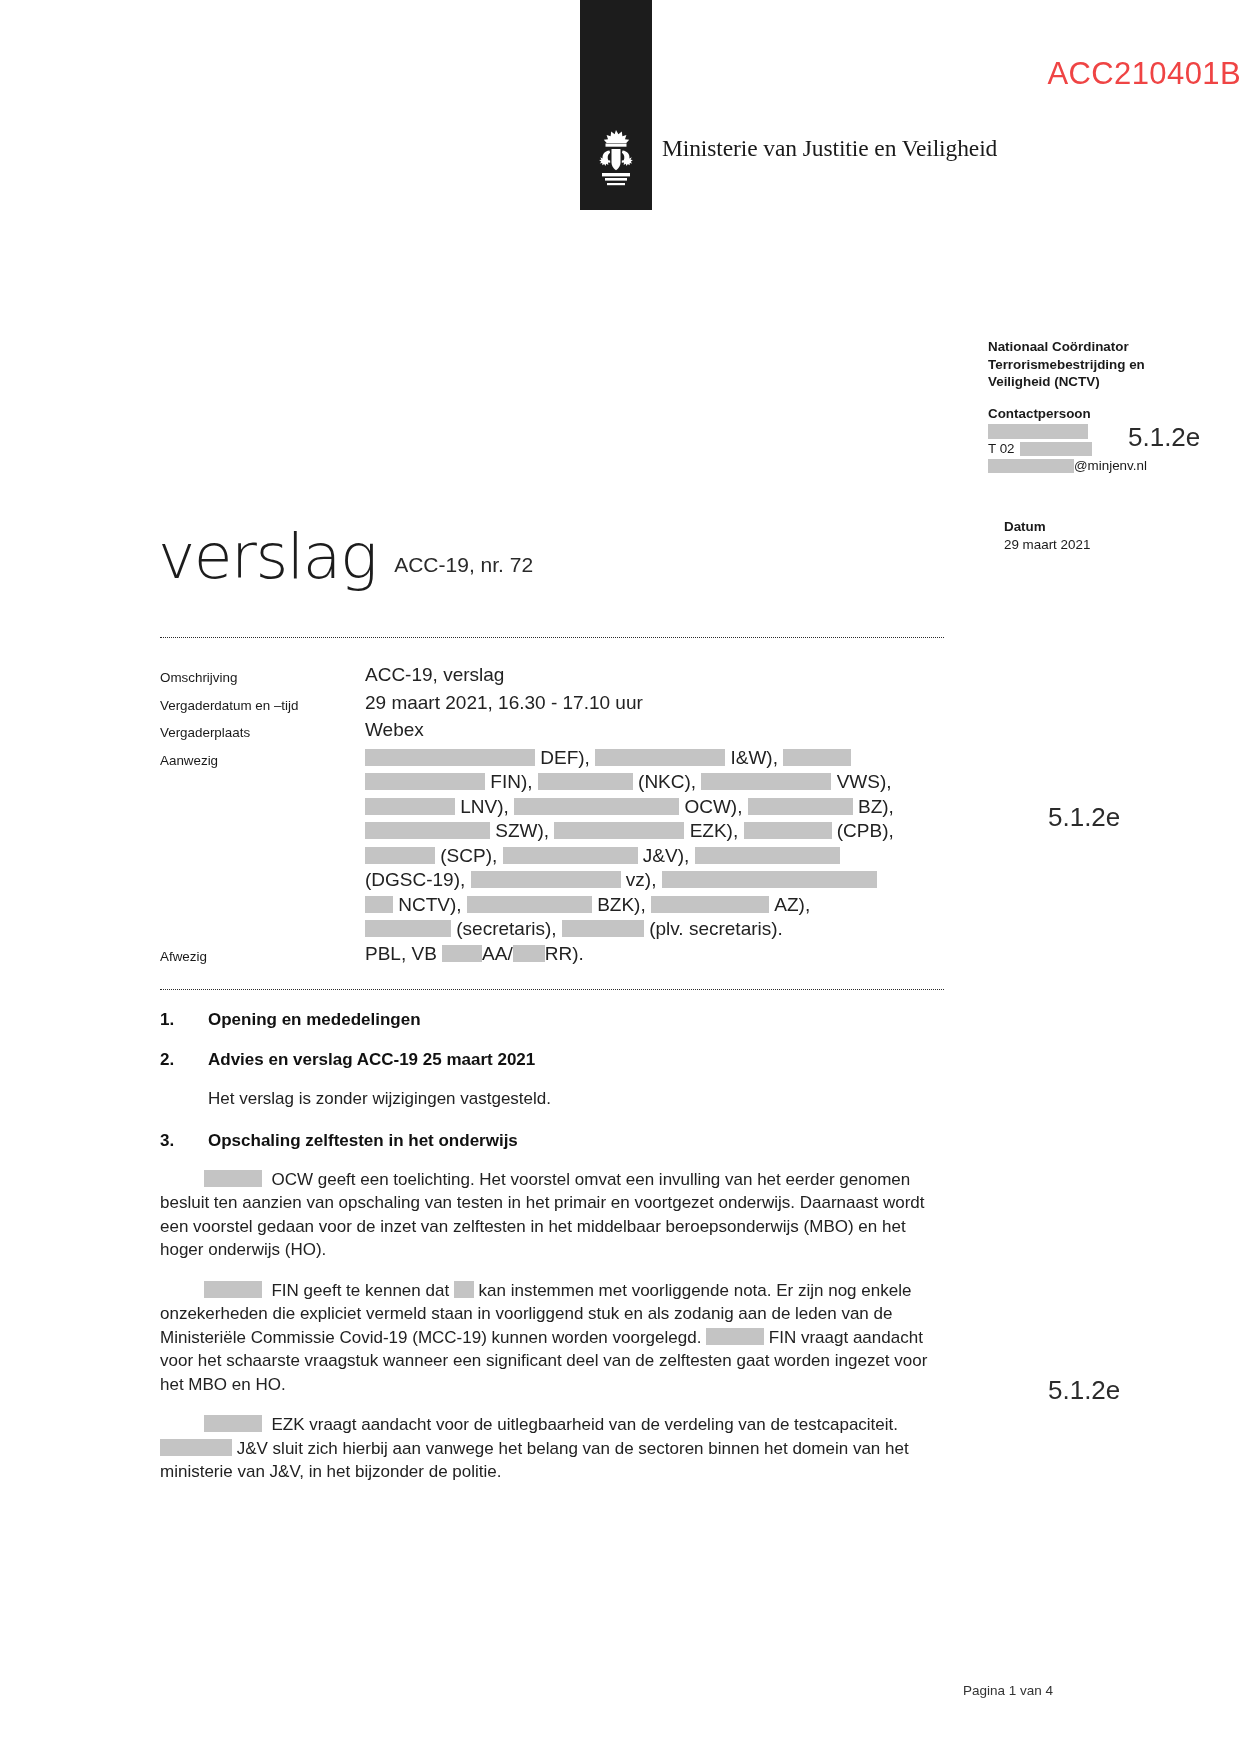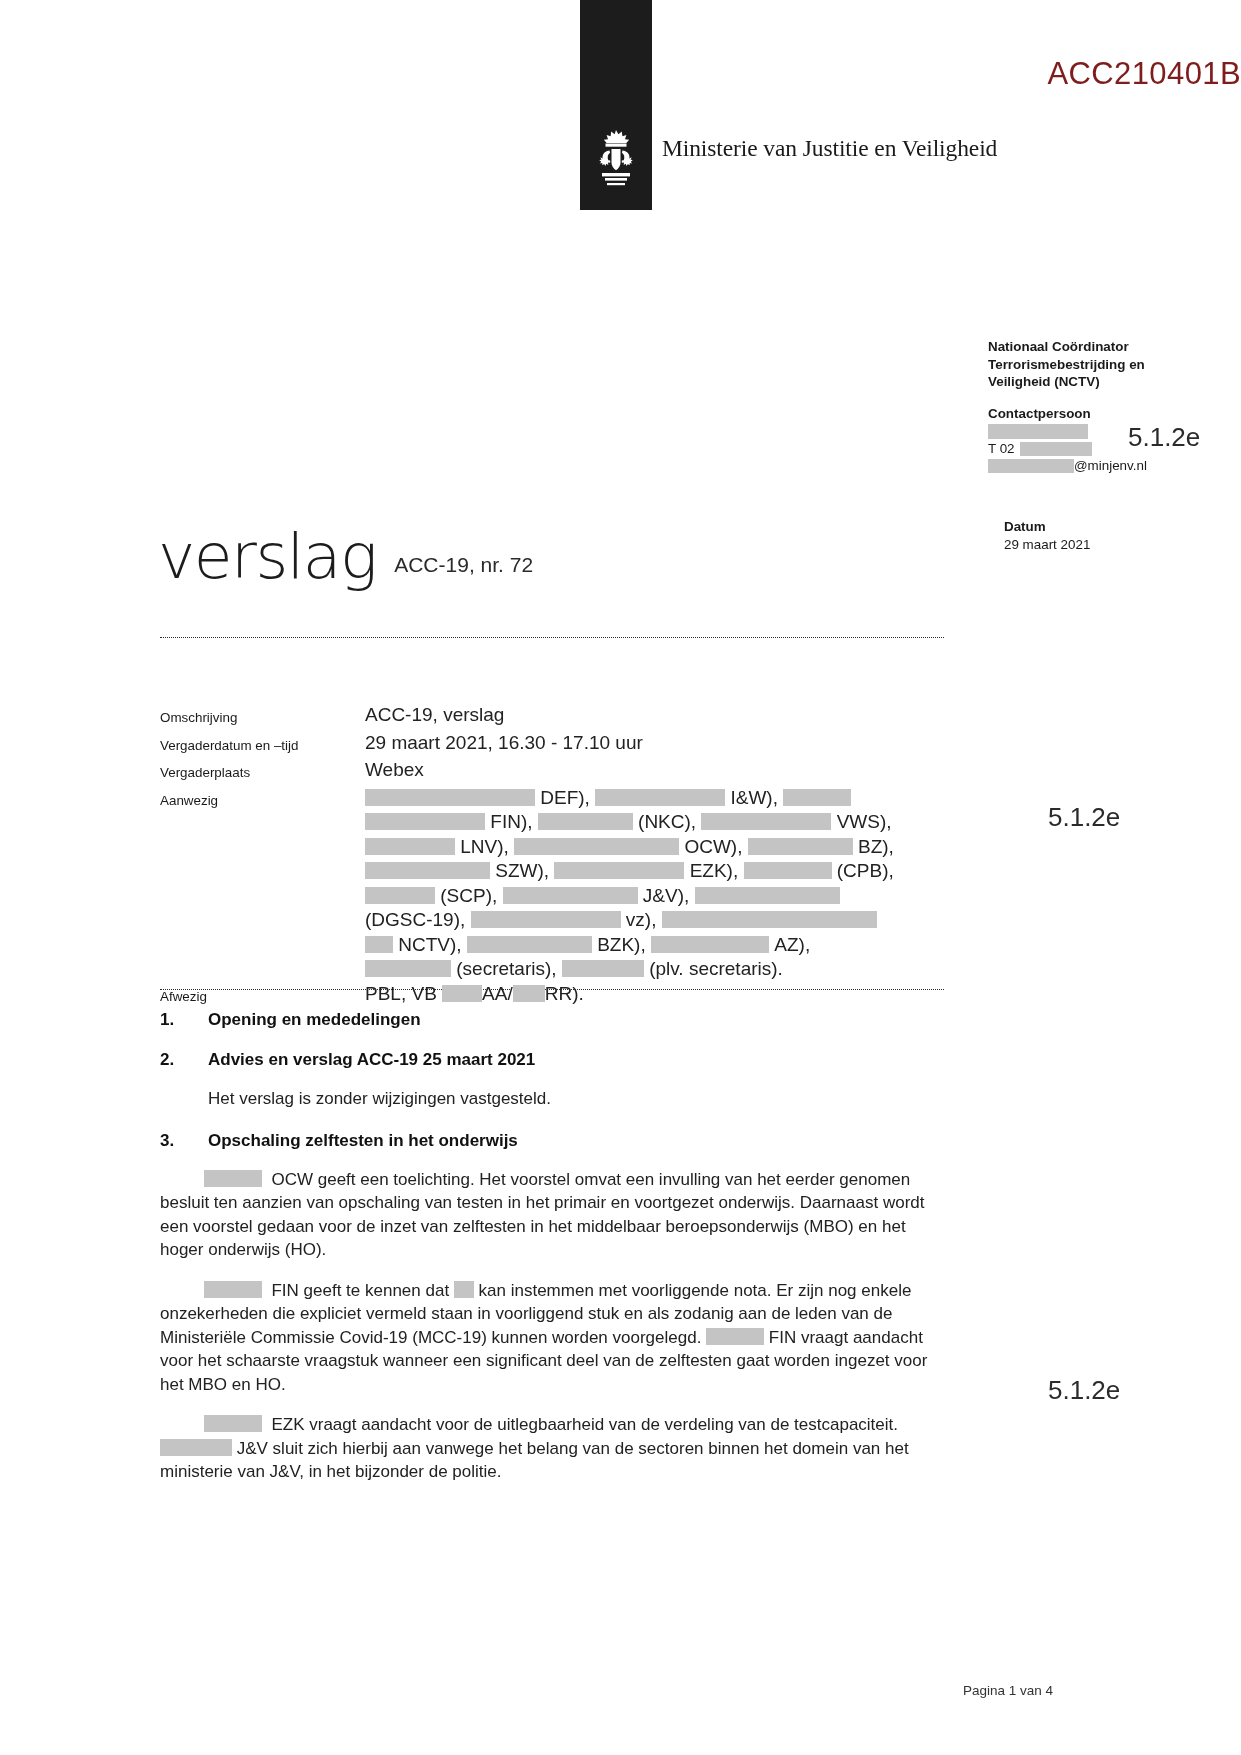--- a/index.html
+++ b/index.html
@@ -47,7 +47,7 @@
     right: 0px;
     top: 56px;
     font-size: 31px;
-    color: #7f1d1d;
+    color: #ef4444;
     letter-spacing: 0.4px;
     white-space: nowrap;
   }

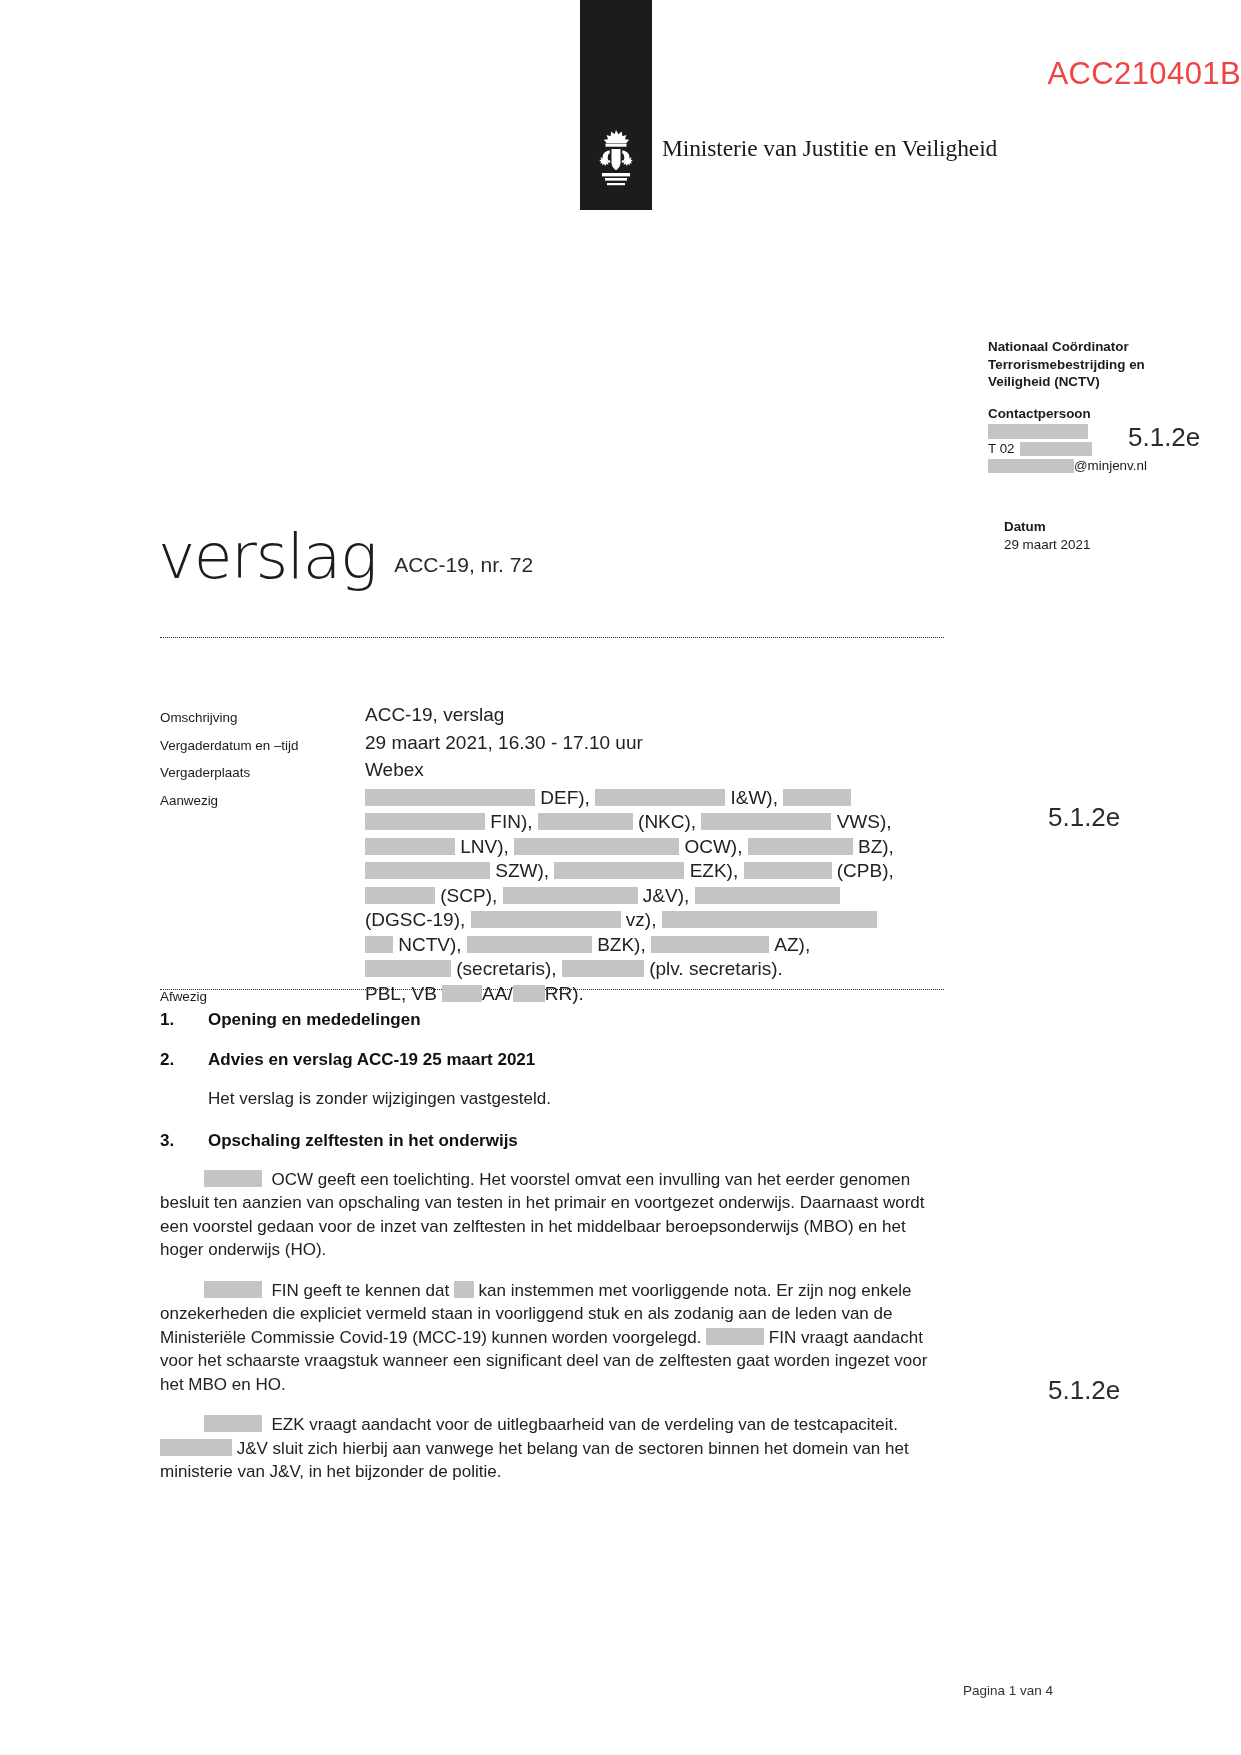--- a/index.html
+++ b/index.html
@@ -133,7 +133,6 @@
     left: 160px;
     top: 663px;
     width: 790px;
-    margin-top: 40px;
   }
   .mt-row {
     display: flex;

